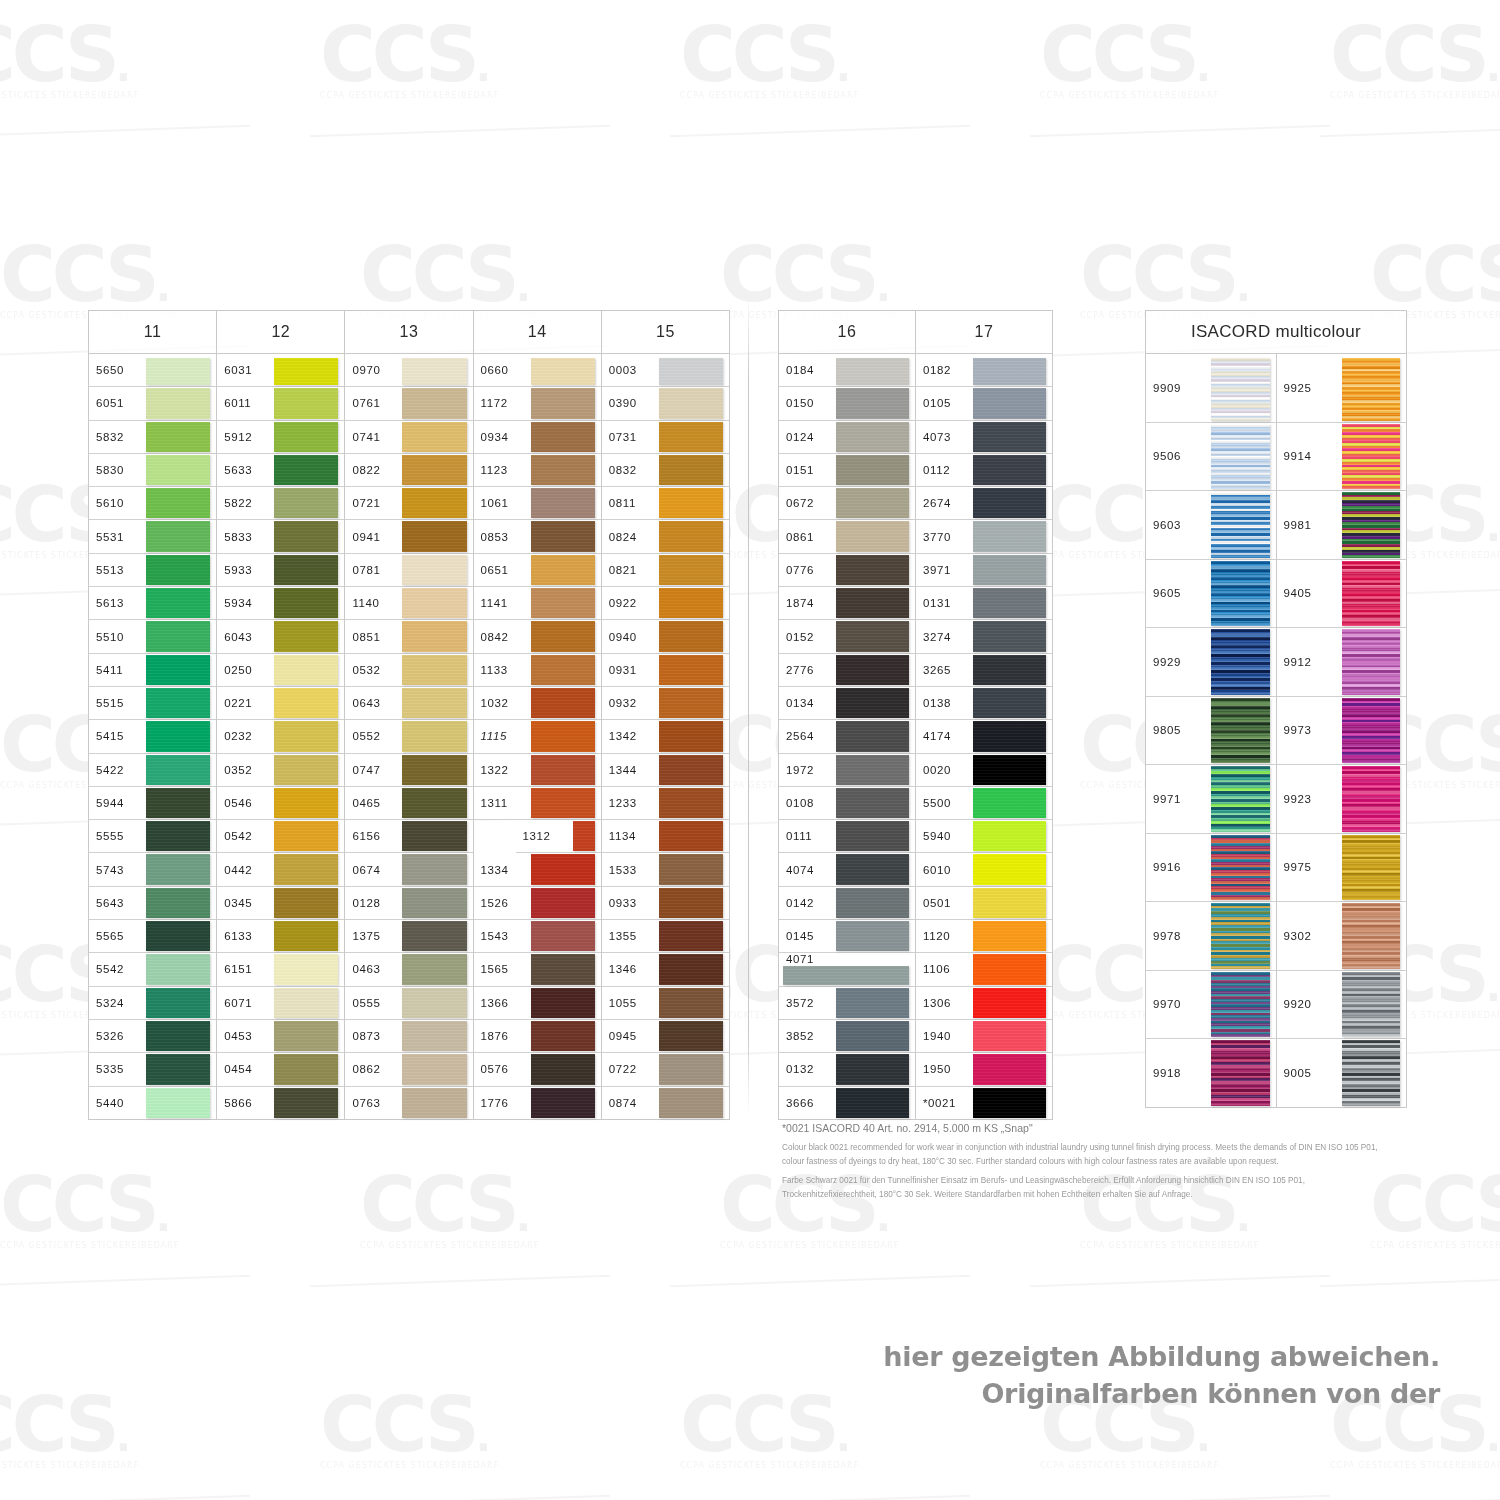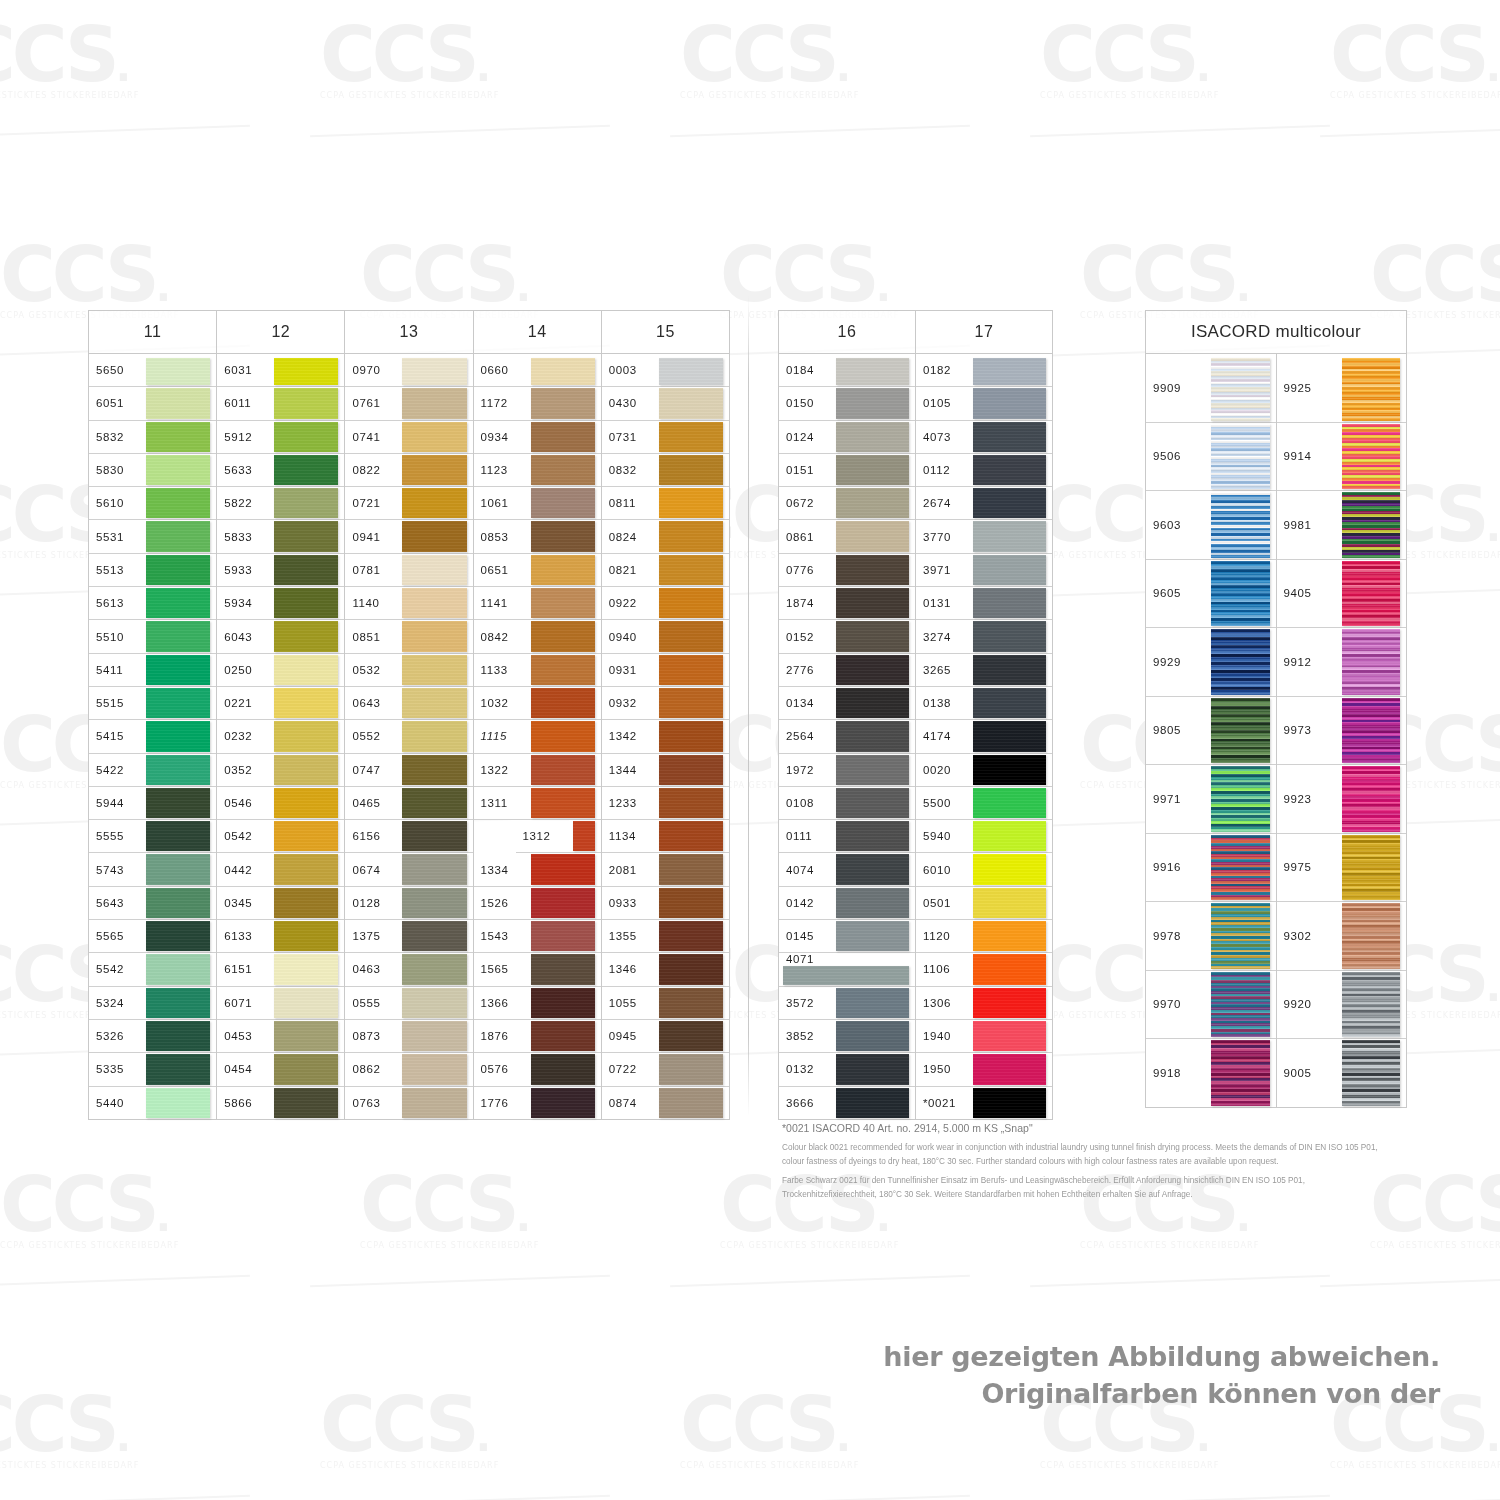--- a/index.html
+++ b/index.html
@@ -823,7 +823,7 @@
             </div>
           </div>
           <div class="row" style="height: 32.3px;">
-            <div class="code" style="width: 46px; min-width: 46px;">0430</div>
+            <div class="code" style="width: 46px; min-width: 46px;">0390</div>
             <div class="swatchwrap">
               <div class="swatch" style="background: rgb(221, 210, 180);"></div>
             </div>

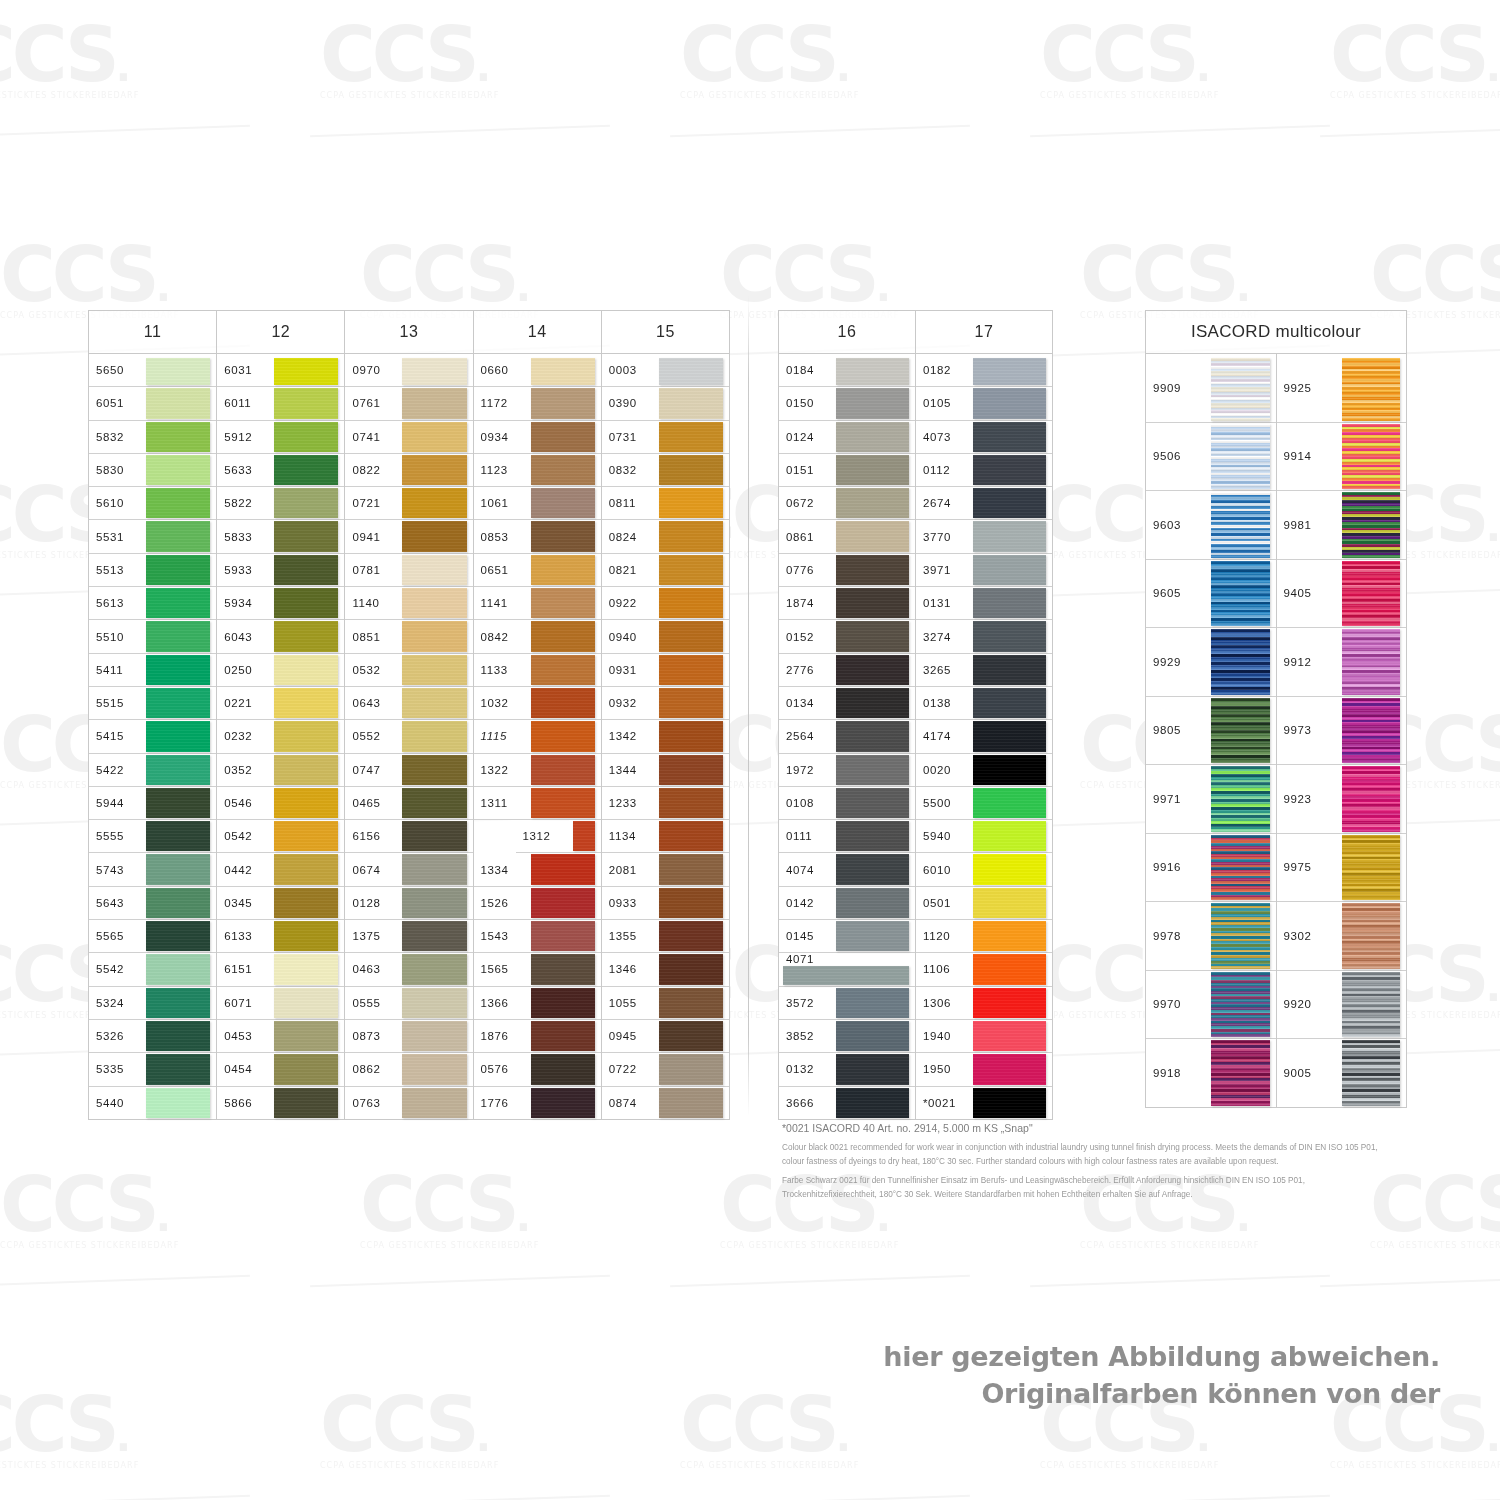--- a/index.html
+++ b/index.html
@@ -907,7 +907,7 @@
             </div>
           </div>
           <div class="row" style="height: 32.3px;">
-            <div class="code" style="width: 46px; min-width: 46px;">2081</div>
+            <div class="code" style="width: 46px; min-width: 46px;">1533</div>
             <div class="swatchwrap">
               <div class="swatch" style="background: rgb(138, 98, 64);"></div>
             </div>

